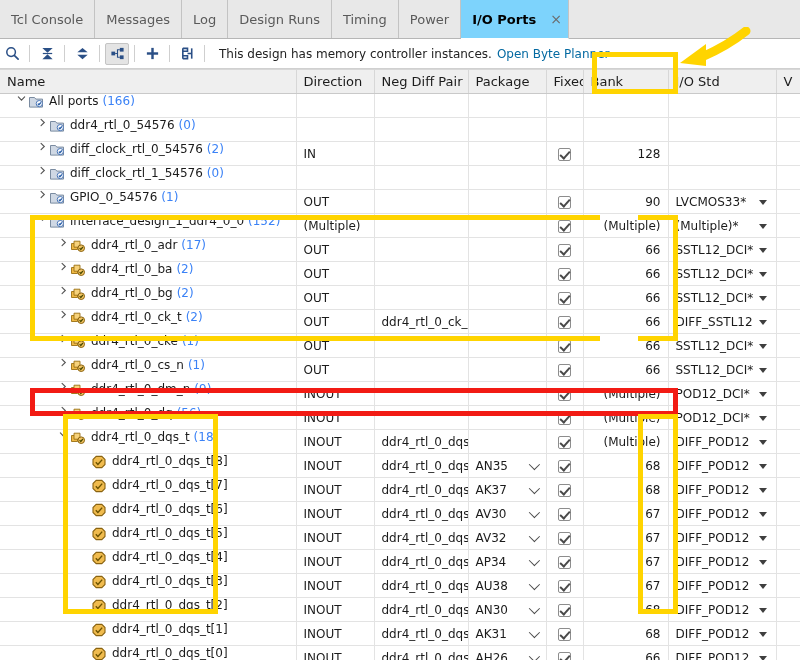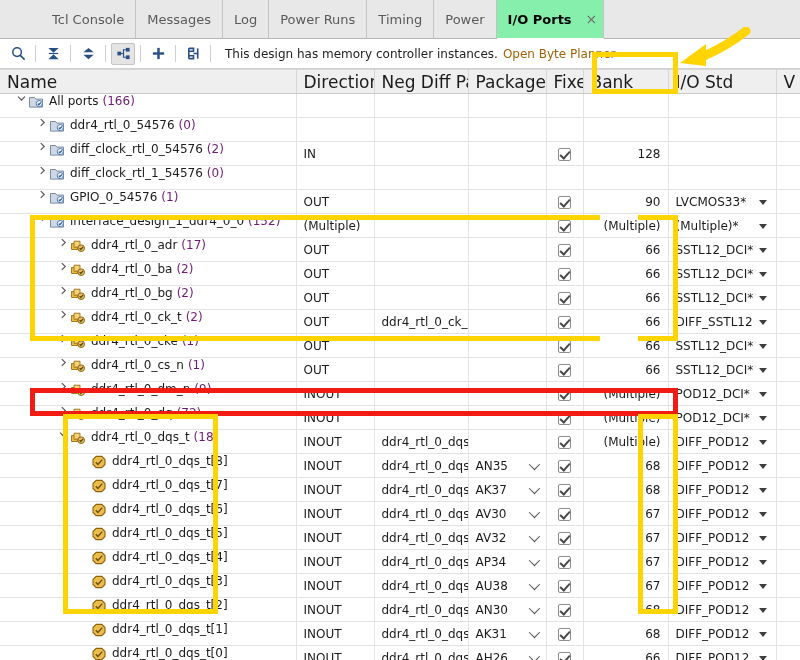--- a/index.html
+++ b/index.html
@@ -22,7 +22,6 @@
     border-bottom: 1px solid #b6b6b6;
     display: flex;
     align-items: stretch;
-    padding-left: 41px;
   }
   .tab {
     display: flex; align-items: center;

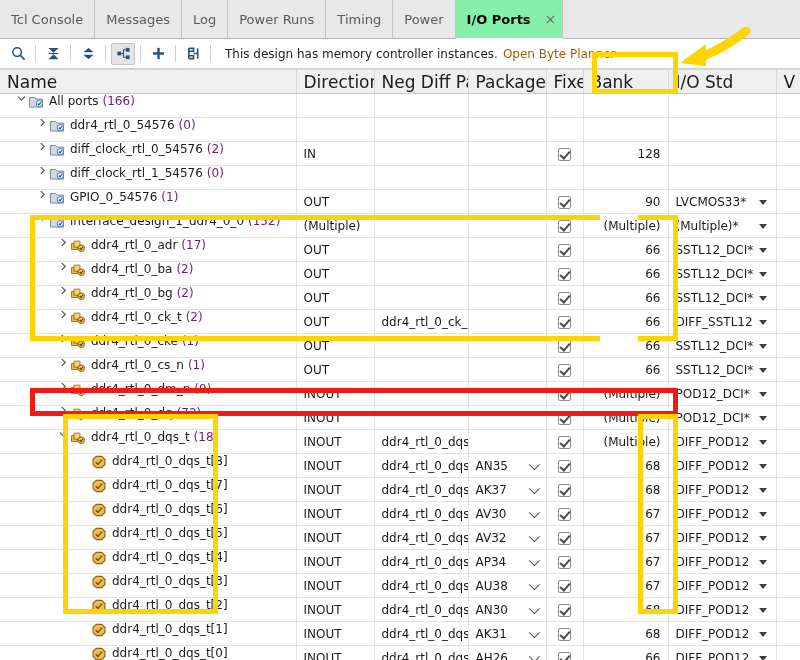--- a/index.html
+++ b/index.html
@@ -169,7 +169,7 @@
         <span>Log</span>
       </div>
       <div class="tab">
-        <span>Power Runs</span>
+        <span>Design Runs</span>
       </div>
       <div class="tab">
         <span>Timing</span>

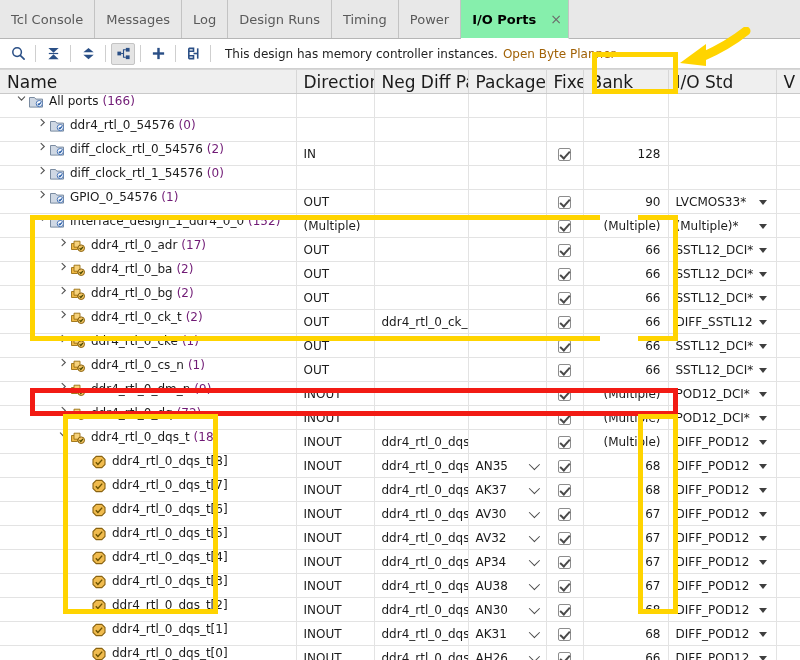--- a/index.html
+++ b/index.html
@@ -33,7 +33,7 @@
     cursor: default;
   }
   .tab.active {
-    background: #86efac;
+    background: #7dd3fc;
     color: #000000;
     font-weight: bold;
     border-right: 1px solid #c3c3c3;

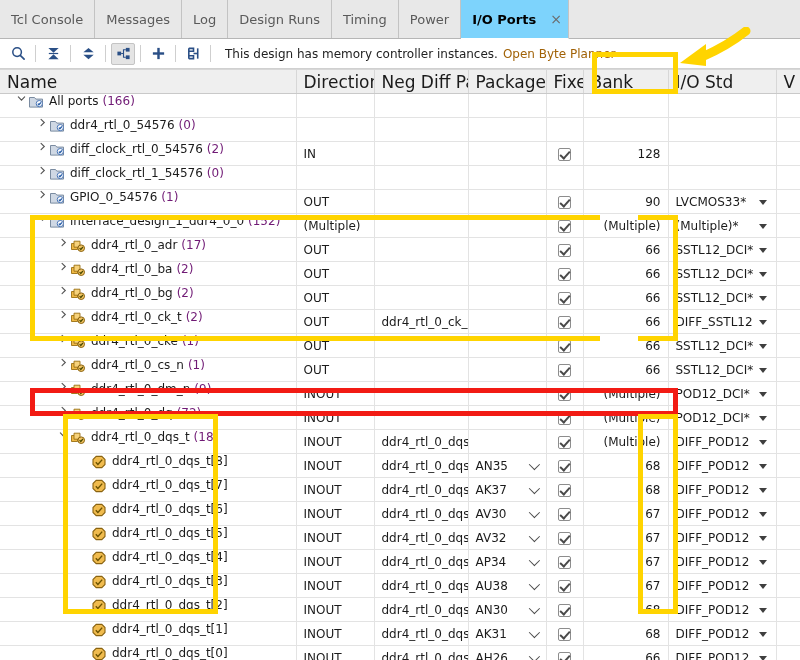--- a/index.html
+++ b/index.html
@@ -55,7 +55,6 @@
     background: #ffffff;
     display: flex; align-items: center;
     border-bottom: 1px solid #d0d0d0;
-    padding-left: 6px;
   }
   .tbtn {
     width: 24px; height: 22px;

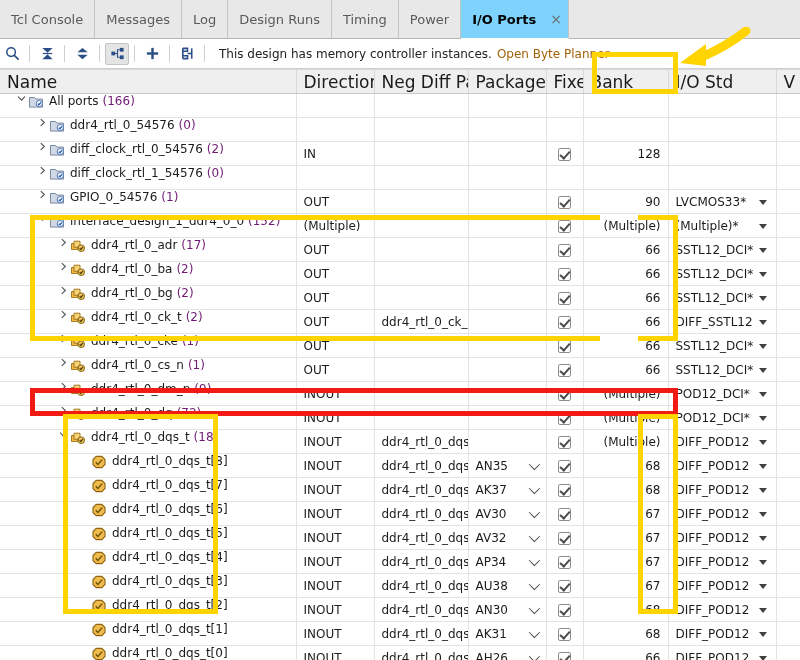--- a/index.html
+++ b/index.html
@@ -66,7 +66,7 @@
   .tbtn.sel { background: #e4e4e4; border: 1px solid #c4c4c4; }
   .tsep { width: 1px; height: 17px; background: #cfcfcf; margin: 0 5px; }
   .tb-msg { margin-left: 9px; font-size: 12px; color: #222; white-space: nowrap; }
-  .tb-link { color: #a16207; margin-left: 5px; cursor: pointer; }
+  .tb-link { color: #0369a1; margin-left: 5px; cursor: pointer; }
 
   
   .grid { position: relative; width: 800px; }

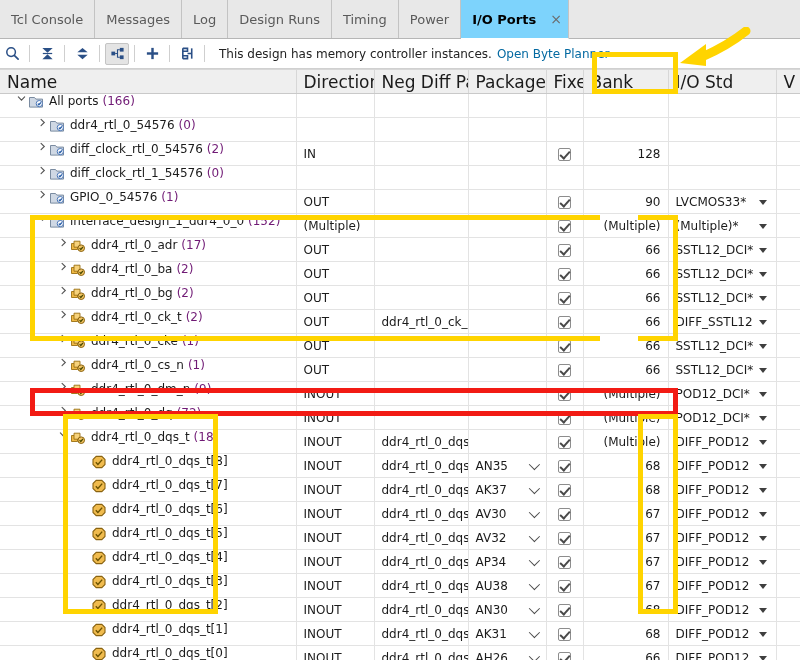--- a/index.html
+++ b/index.html
@@ -82,7 +82,7 @@
     border-right: 1px solid #d7d7d7;
     border-top: 1px solid #d7d7d7;
     font-weight: normal;
-    font-size: 17px;
+    font-size: 13px;
     text-align: left;
     padding: 0 7px;
     color: #1b1b1b;

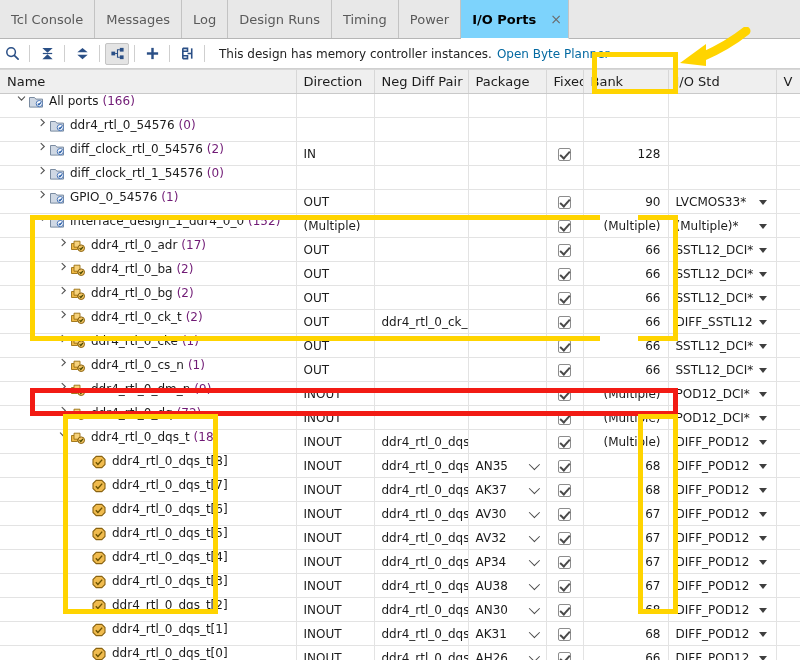--- a/index.html
+++ b/index.html
@@ -119,7 +119,7 @@
   .spacer { display: inline-block; }
   .ic { width: 16px; min-width: 16px; height: 16px; margin-right: 5px; display: inline-block; position: relative; }
   .nm-text { font-size: 12px; color: #1b1b1b; }
-  .cnt { color: #701a75; margin-left: 4px; }
+  .cnt { color: #3b82f6; margin-left: 4px; }
 
   
   .cbx {

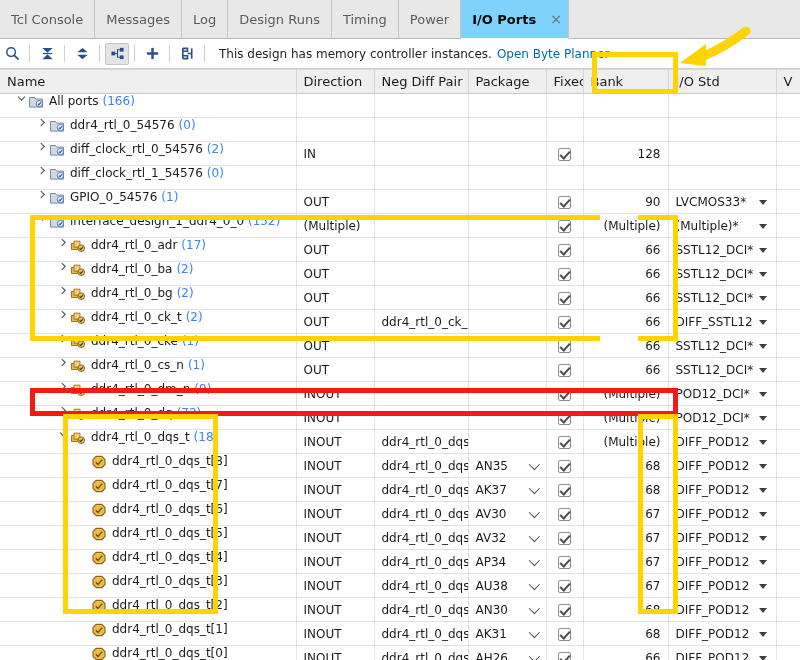--- a/index.html
+++ b/index.html
@@ -591,7 +591,7 @@
                     <path d="M9.6 10.2 l1.2 1.3 l2.1-2.5" fill="none" stroke="#4a4a00" stroke-width="1.2"></path>
                   </svg></span>
                 <span class="nm-text">ddr4_rtl_0_dq</span>
-                <span class="cnt">(72)</span>
+                <span class="cnt">(56)</span>
               </div>
             </td>
             <td>INOUT</td>

